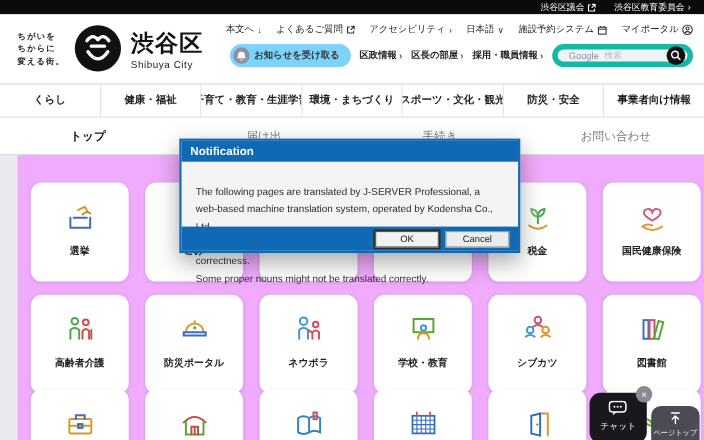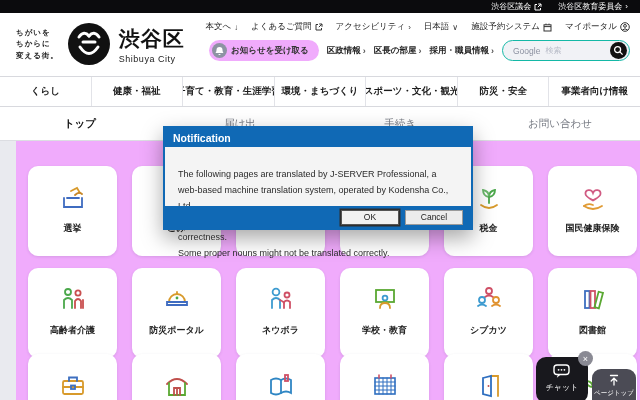--- a/index.html
+++ b/index.html
@@ -25,7 +25,7 @@
   .util-item { font-size:8.5px; color:#222; display:flex; align-items:center; gap:3px; white-space:nowrap; }
   .util-item .glyph { font-size:8px; color:#333; }
   .action-row { display:flex; align-items:center; gap:8px; }
-  .notify-pill { height:21px; border-radius:11px; background:#f0abfc; display:flex; align-items:center;
+  .notify-pill { height:21px; border-radius:11px; background:#7dd3fc; display:flex; align-items:center;
     gap:4px; padding:0 10px 0 3px; }
   .bell-circle { width:15px; height:15px; border-radius:50%; background:#8d93a3; display:flex; align-items:center; justify-content:center; }
   .notify-pill span { font-size:8.5px; font-weight:bold; color:#333; white-space:nowrap; }

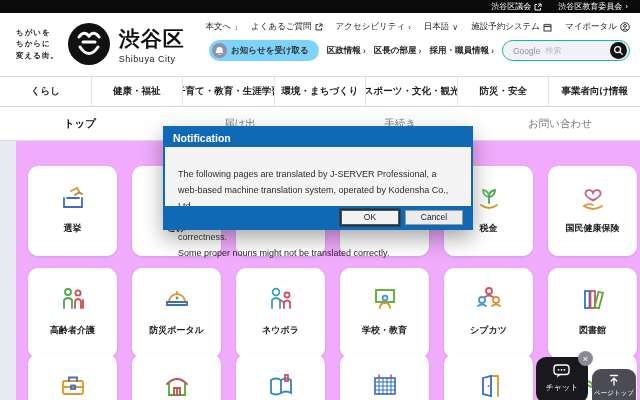--- a/index.html
+++ b/index.html
@@ -31,7 +31,7 @@
   .notify-pill span { font-size:8.5px; font-weight:bold; color:#333; white-space:nowrap; }
   .quick-link { font-size:8.5px; font-weight:bold; color:#222; white-space:nowrap; display:flex; align-items:center; gap:2px; }
   .quick-link .glyph { color:#555; font-size:9px; }
-  .search-pill { width:128px; height:21px; border-radius:11px; background:#f1f2f6; border:1px solid #14b8a6;
+  .search-pill { width:128px; height:21px; border-radius:11px; background:#f1f2f6; border:5px solid #14b8a6;
     display:flex; align-items:center; padding:0 2px 0 10px; gap:5px; }
   .search-engine { font-size:8.5px; color:#8b90a0; }
   .search-ph { font-size:8px; color:#b7bbc7; flex:1; }

